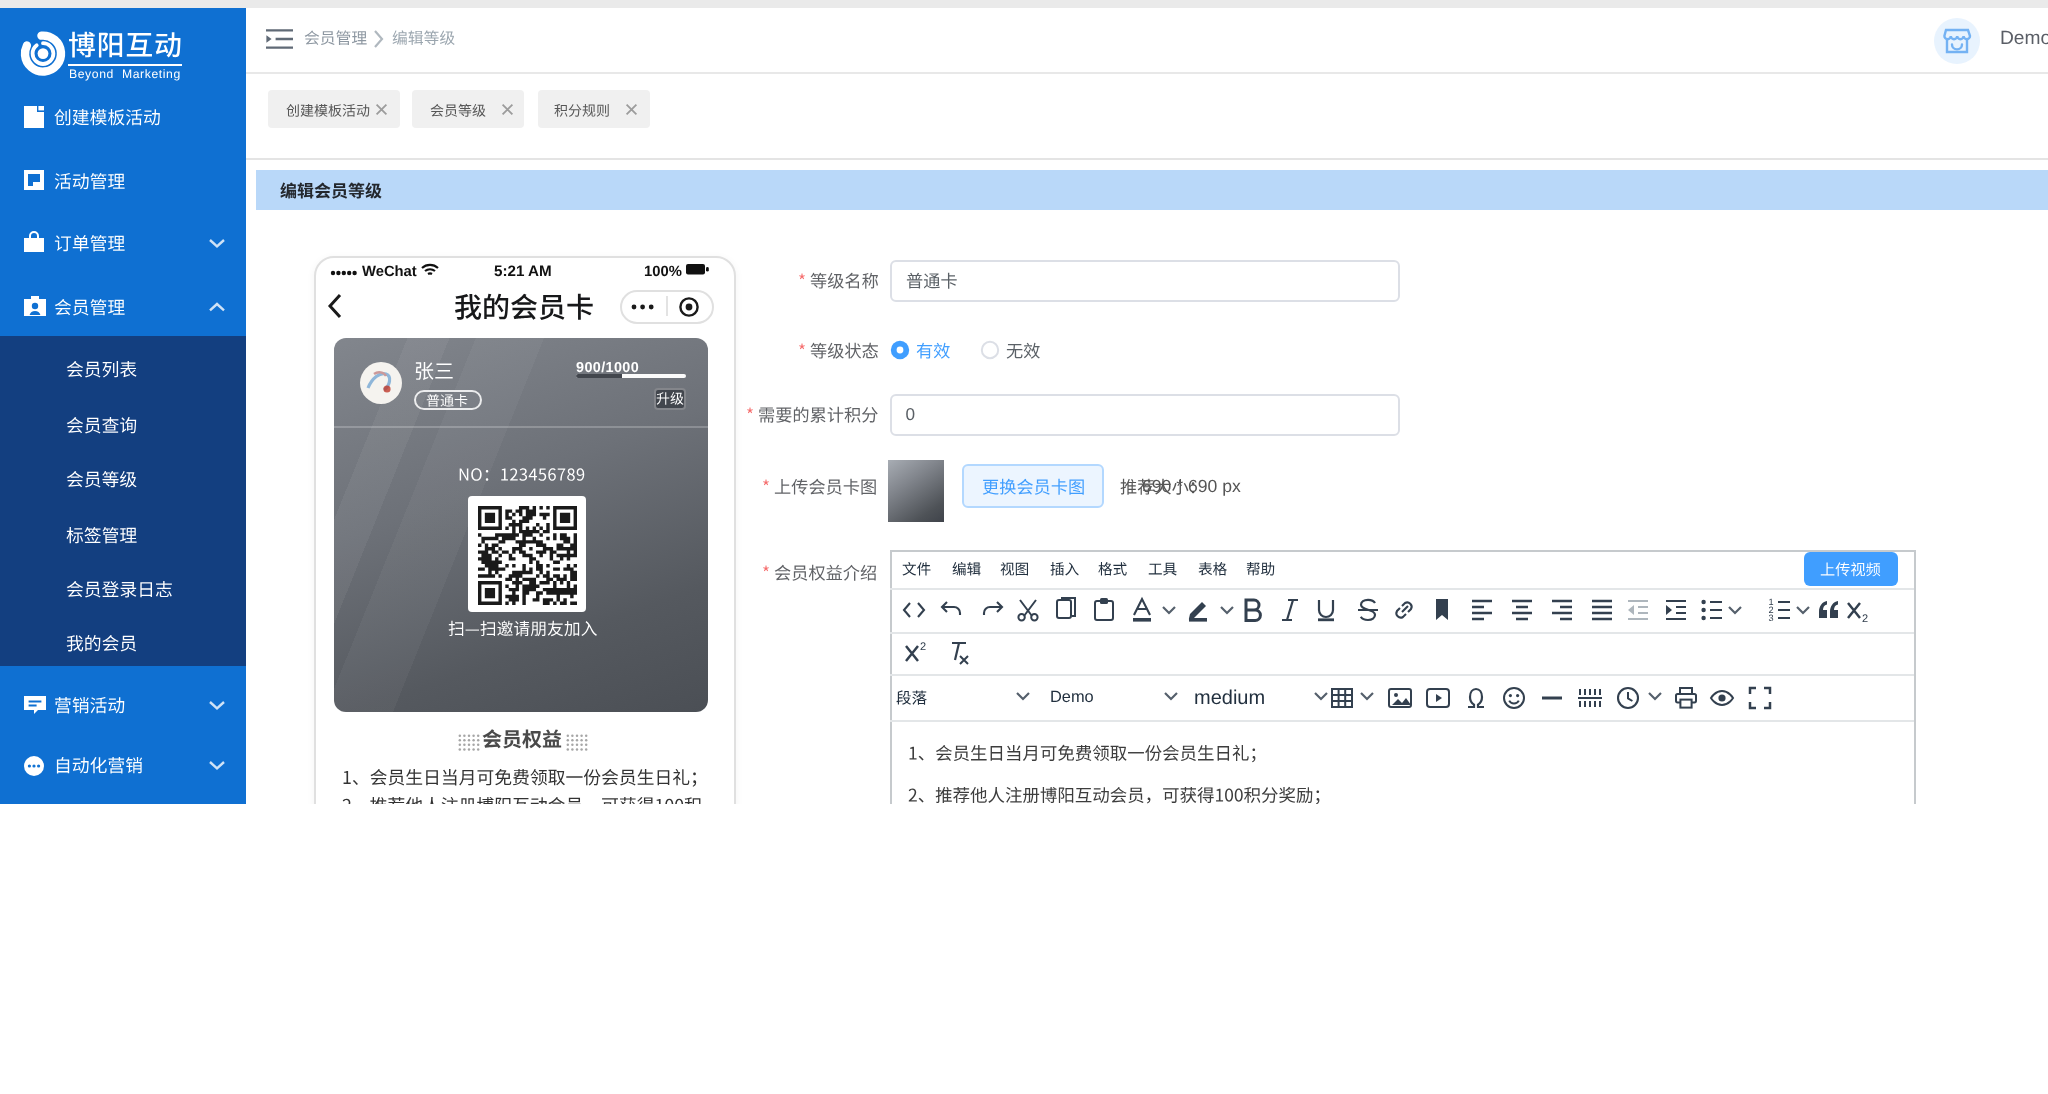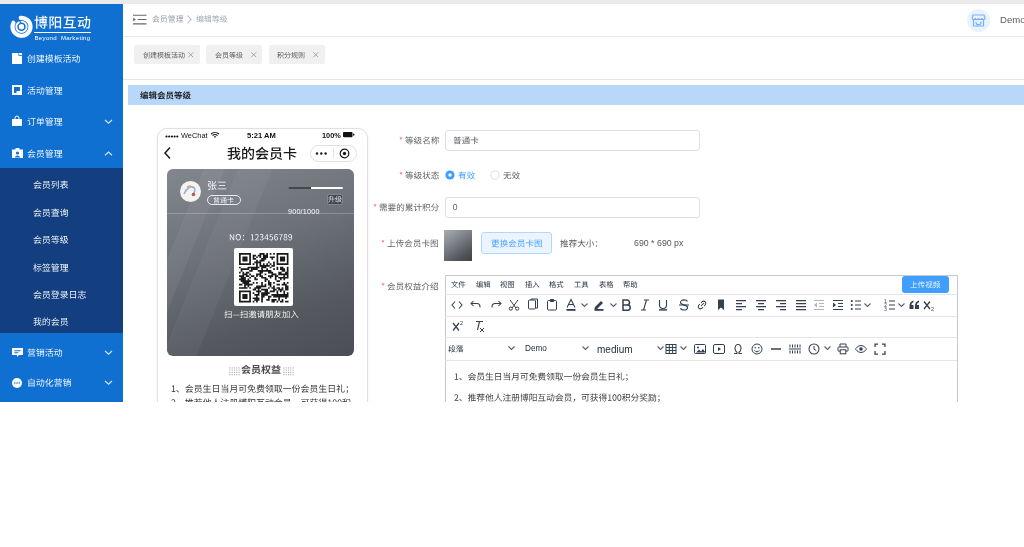--- a/index.html
+++ b/index.html
@@ -331,7 +331,7 @@
       <circle cx="9.6" cy="2.5" r="1.1" fill="#111"></circle>
       <circle cx="12.3" cy="2.5" r="1.1" fill="#111"></circle>
     </svg>
-    <div style="left:181px;top:131px;font-size:7.4px;font-weight:normal;color:#111">WeChat</div>
+    <div style="left:181px;top:131px;font-size:7.4px;font-weight:bold;color:#111">WeChat</div>
     <svg class="t" style="left:211px;top:131.5px" width="8" height="6">
       <path d="M0 2a6 6 0 018 0M1.5 3.5a4 4 0 015 0M3 5a2 2 0 012 0" fill="none" stroke="#111" stroke-width="1.1"></path>
     </svg>

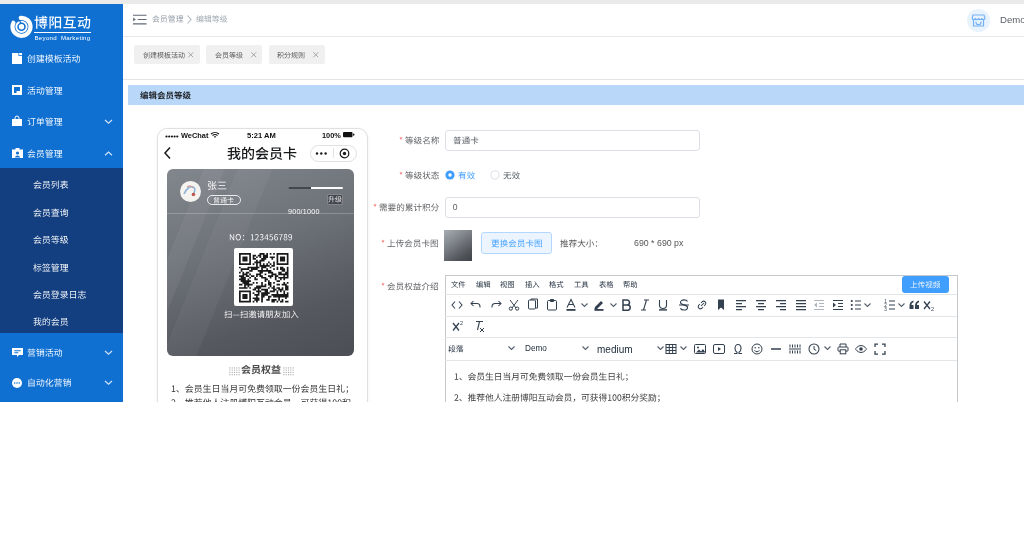--- a/index.html
+++ b/index.html
@@ -388,7 +388,7 @@
     </svg>
     <div style="left:288px;top:186.5px;width:55px;height:2.5px;background:#fbfbfb;border-radius:1.2px"></div>
     <div style="left:288px;top:186.5px;width:23px;height:2.5px;background:#42464d;border-radius:1.2px 0 0 1.2px"></div>
-    <div style="left:288px;top:207px;font-size:7.2px;font-weight:normal;color:#fff;letter-spacing:0.2px">900/1000</div>
+    <div style="left:288px;top:179px;font-size:7.2px;font-weight:bold;color:#fff;letter-spacing:0.2px">900/1000</div>
     <div style="left:326.5px;top:194px;width:16.5px;height:10.5px;background:#42464d;border:1px solid rgba(255,255,255,0.35);border-radius:2px"></div>
     <svg class="t" style="left:327.8px;top:194.4px" width="16.0" height="10.5">
       <g transform="translate(0,7.84) scale(0.00700,-0.00700)" fill="#fff">

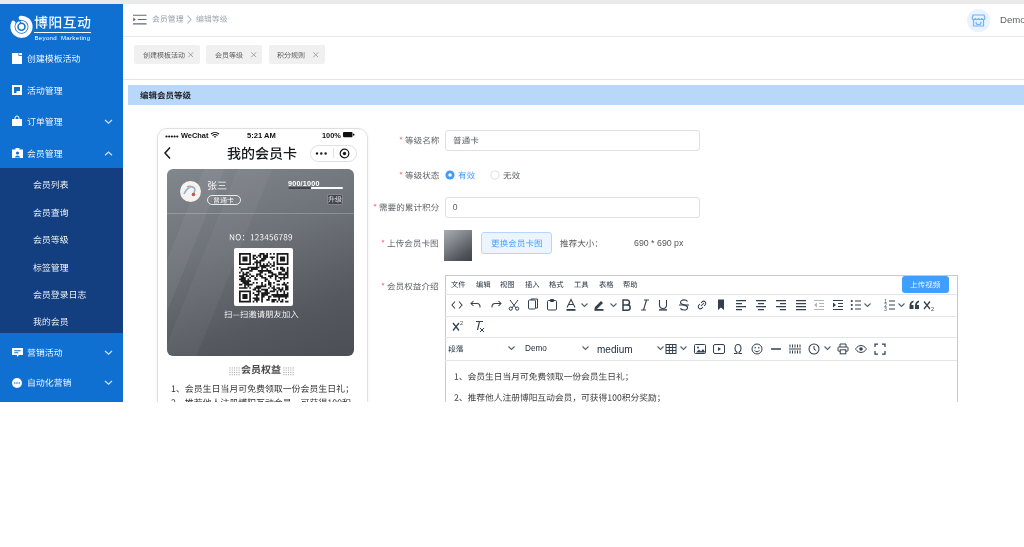--- a/index.html
+++ b/index.html
@@ -741,7 +741,7 @@
         <use href="#g69" x="4000"></use>
       </g>
     </svg>
-    <div style="left:634px;top:238px;font-size:8.8px;color:#555">690 * 690 px</div>
+    <div style="left:571px;top:238px;font-size:8.8px;color:#555">690 * 690 px</div>
     <svg class="t" style="left:387.4px;top:280.2px" width="53.6" height="12.9">
       <g transform="translate(0,9.63) scale(0.00860,-0.00860)" fill="#606266">
         <use href="#g14" x="0"></use>

